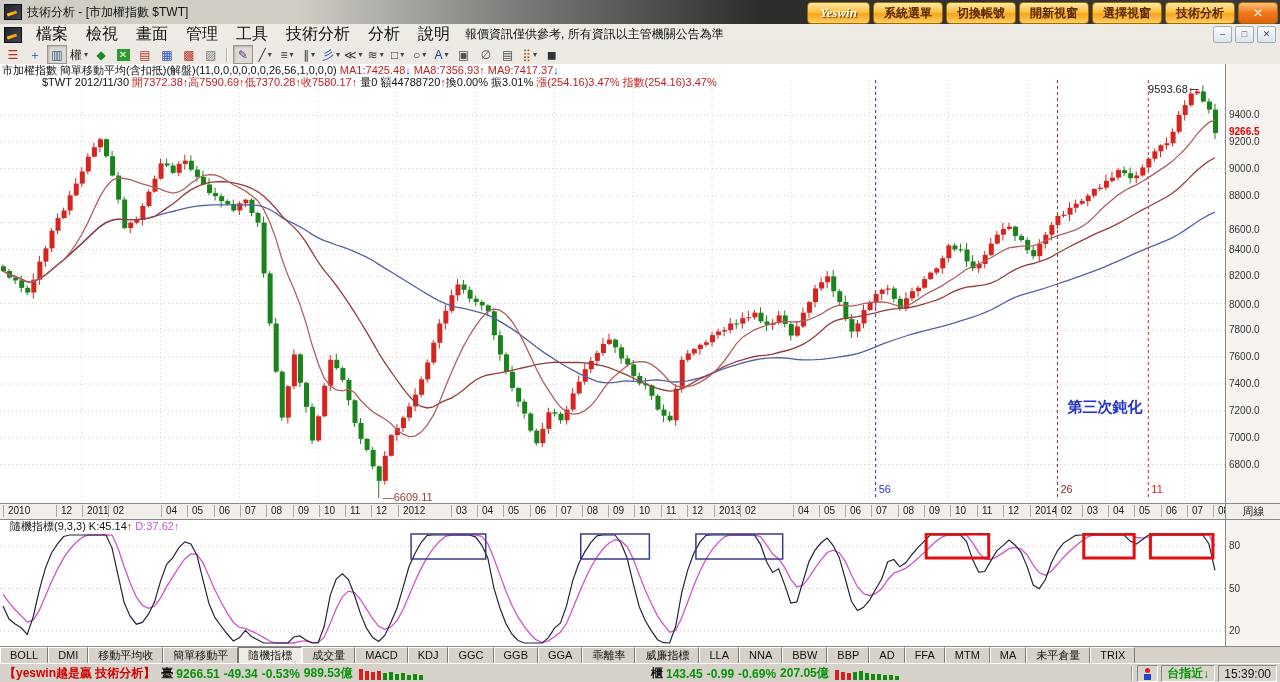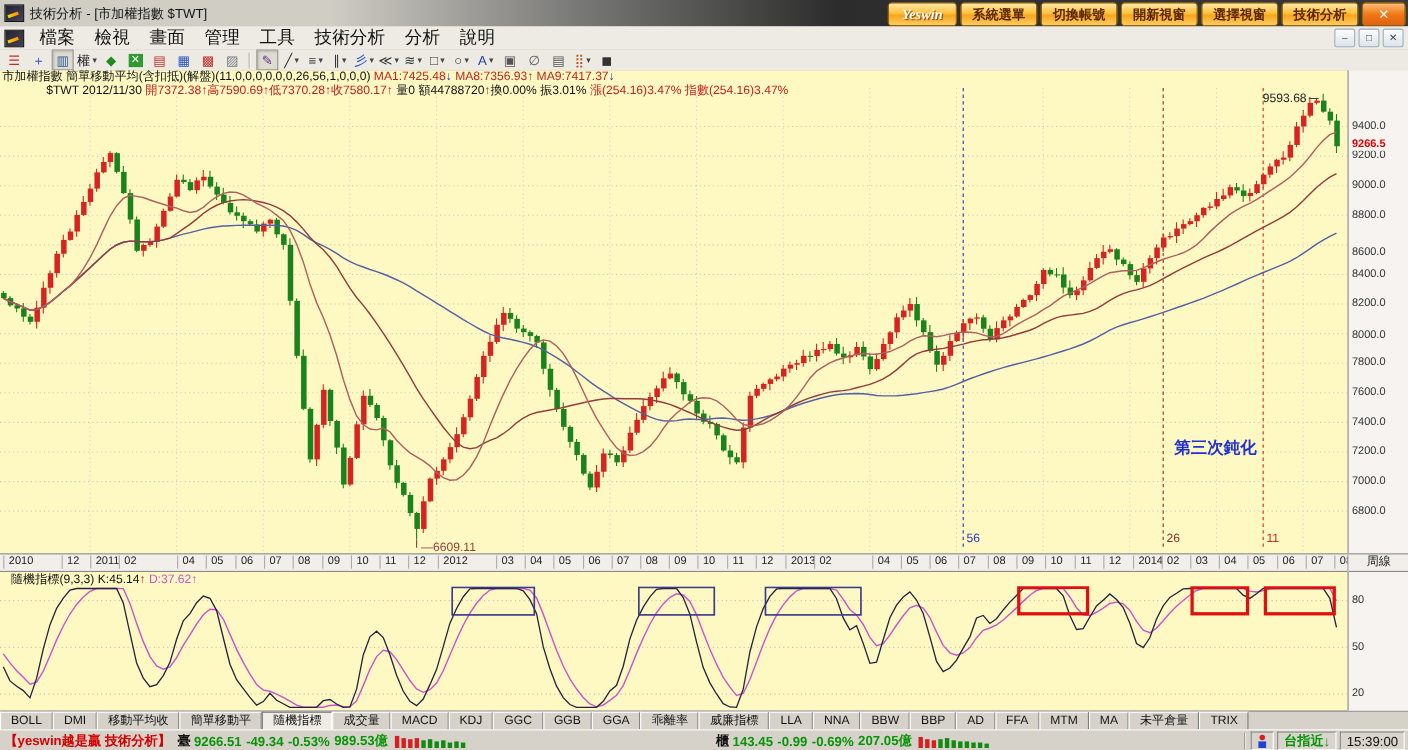--- a/index.html
+++ b/index.html
@@ -117,6 +117,7 @@
         <span class="menu-item">分析</span>
         <span class="menu-item">說明</span>
       </span>
+    <span class="menu-notice">報價資訊僅供參考, 所有資訊以主管機關公告為準</span>
     <span class="win-ctrls" id="win-ctrls">
         <span class="wc-btn">–</span>
         <span class="wc-btn">□</span>

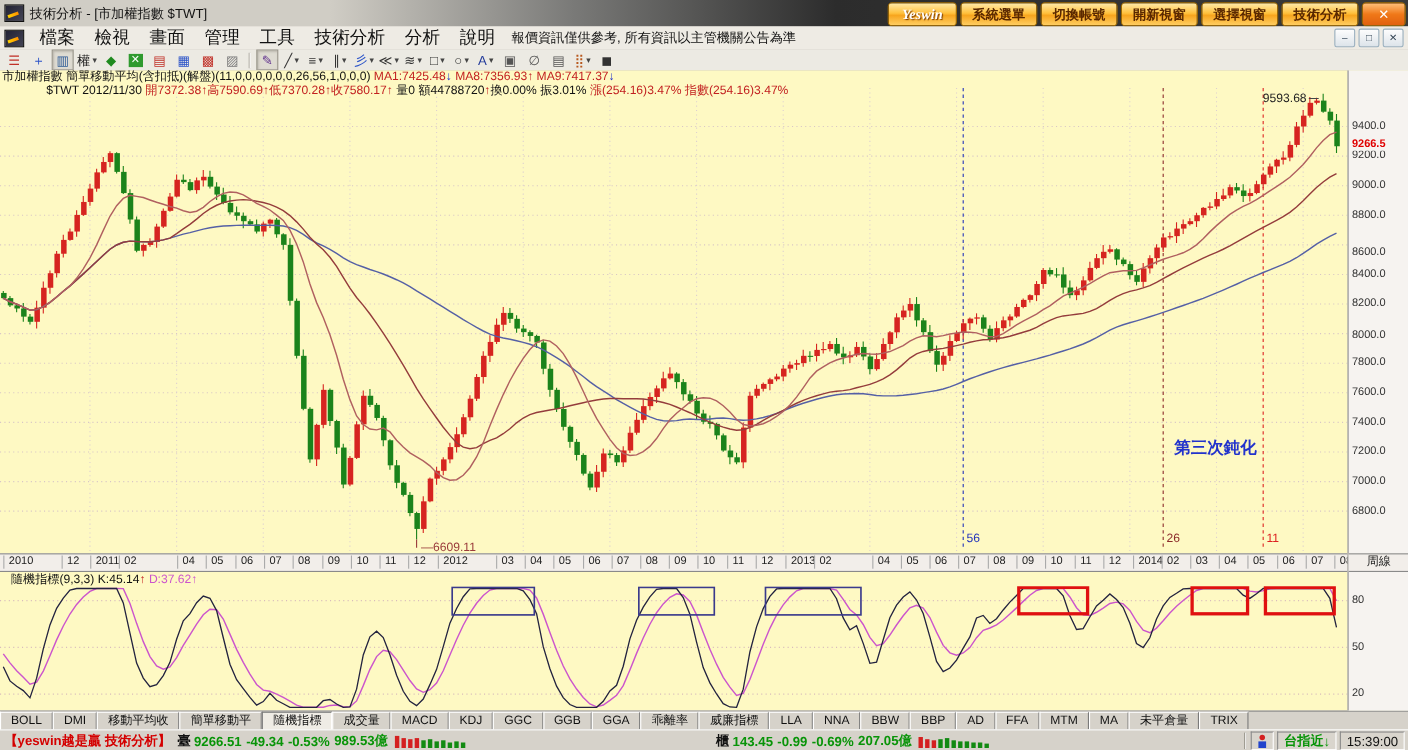--- a/index.html
+++ b/index.html
@@ -41,7 +41,7 @@
   .dd{font-size:8px;color:#444;margin-left:2px;}
   .tool-sep{width:1px;height:14px;background:#b5b1a8;border-right:1px solid #fff;margin:0 4px;}
   
-  .content{position:absolute;top:64px;left:0;width:1280px;height:582px;background:#fef9c3;}
+  .content{position:absolute;top:64px;left:0;width:1280px;height:582px;background:#ffffff;}
   .legend{position:absolute;left:2px;white-space:nowrap;font-size:11px;line-height:12px;z-index:5;}
   #legend1{top:0;}
   #legend2{top:12px;padding-left:40px;}

